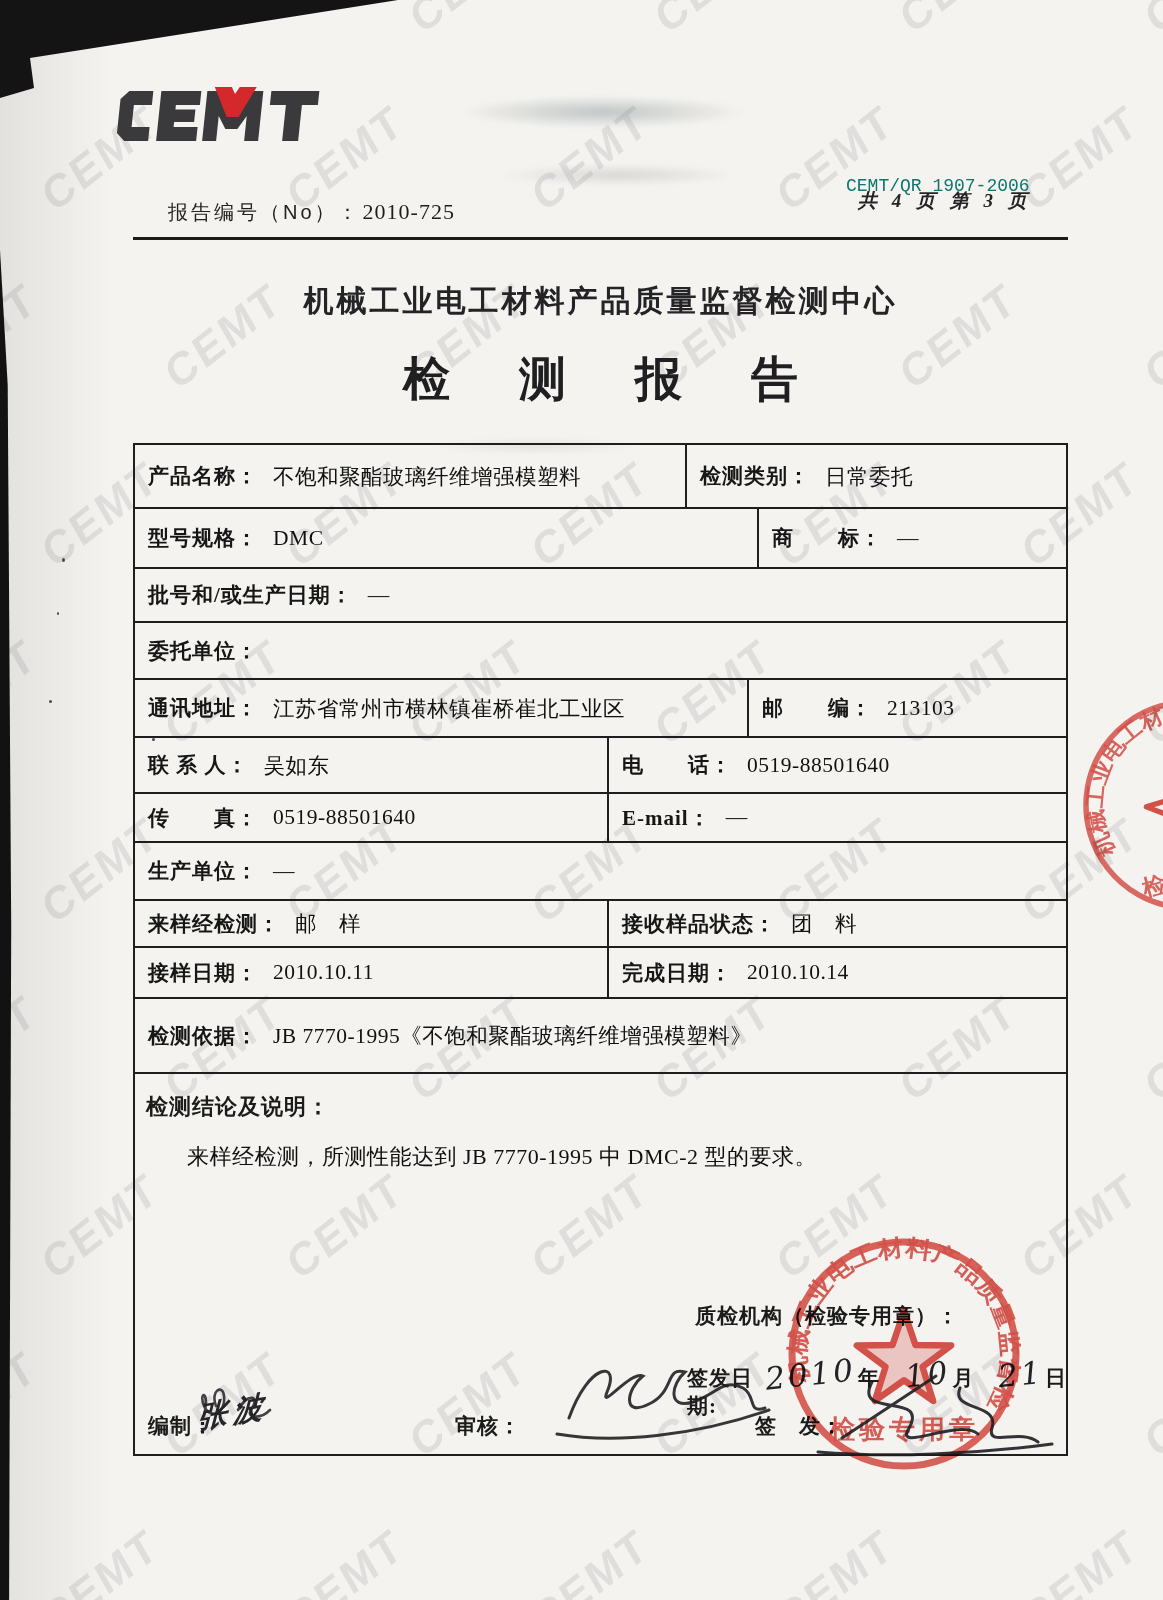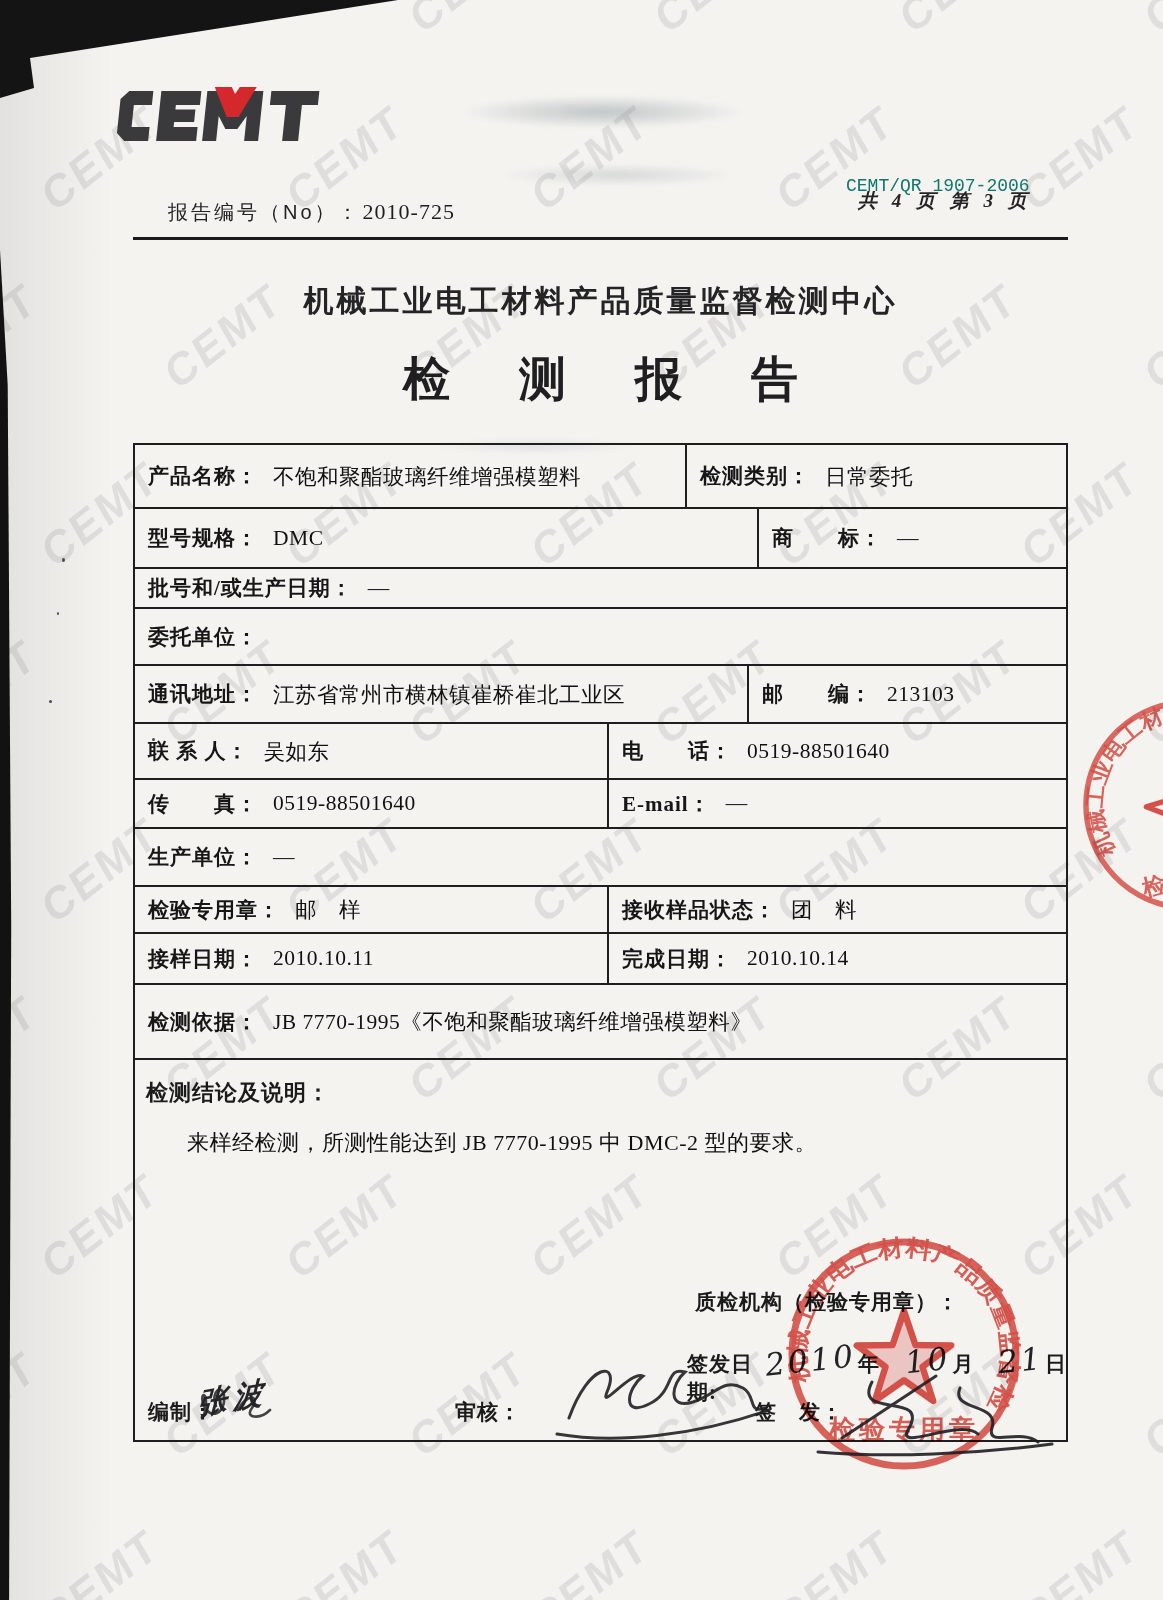--- a/index.html
+++ b/index.html
@@ -177,7 +177,7 @@
           <span class="val">—</span>
         </div>
       </div>
-      <div class="trow" style="height:40px">
+      <div class="trow" style="height:54px">
         <div class="tcell" style="flex:1">
           <span class="lbl">批号和/或生产日期：</span>
           <span class="val">—</span>

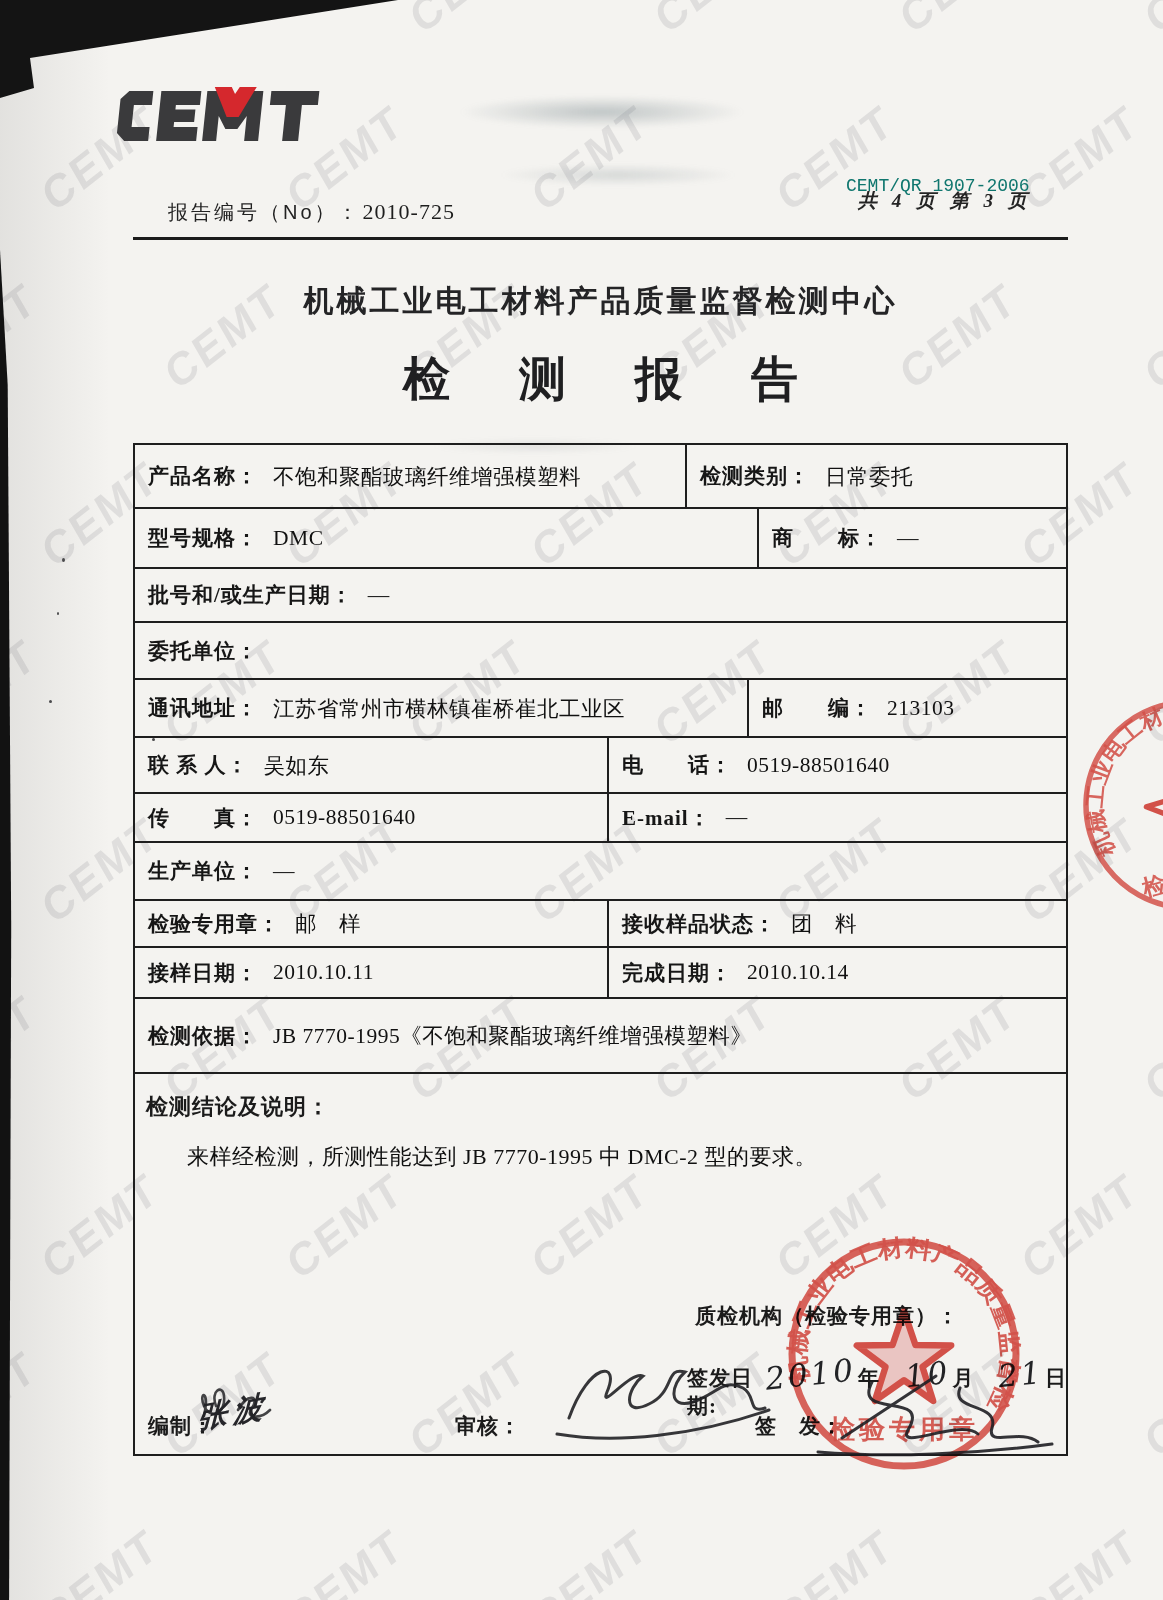--- a/index.html
+++ b/index.html
@@ -226,7 +226,7 @@
       </div>
       <div class="trow" style="height:47px">
         <div class="tcell" style="width:472px">
-          <span class="lbl">检验专用章：</span>
+          <span class="lbl">来样经检测：</span>
           <span class="val">邮　样</span>
         </div>
         <div class="tcell second" style="flex:1">

